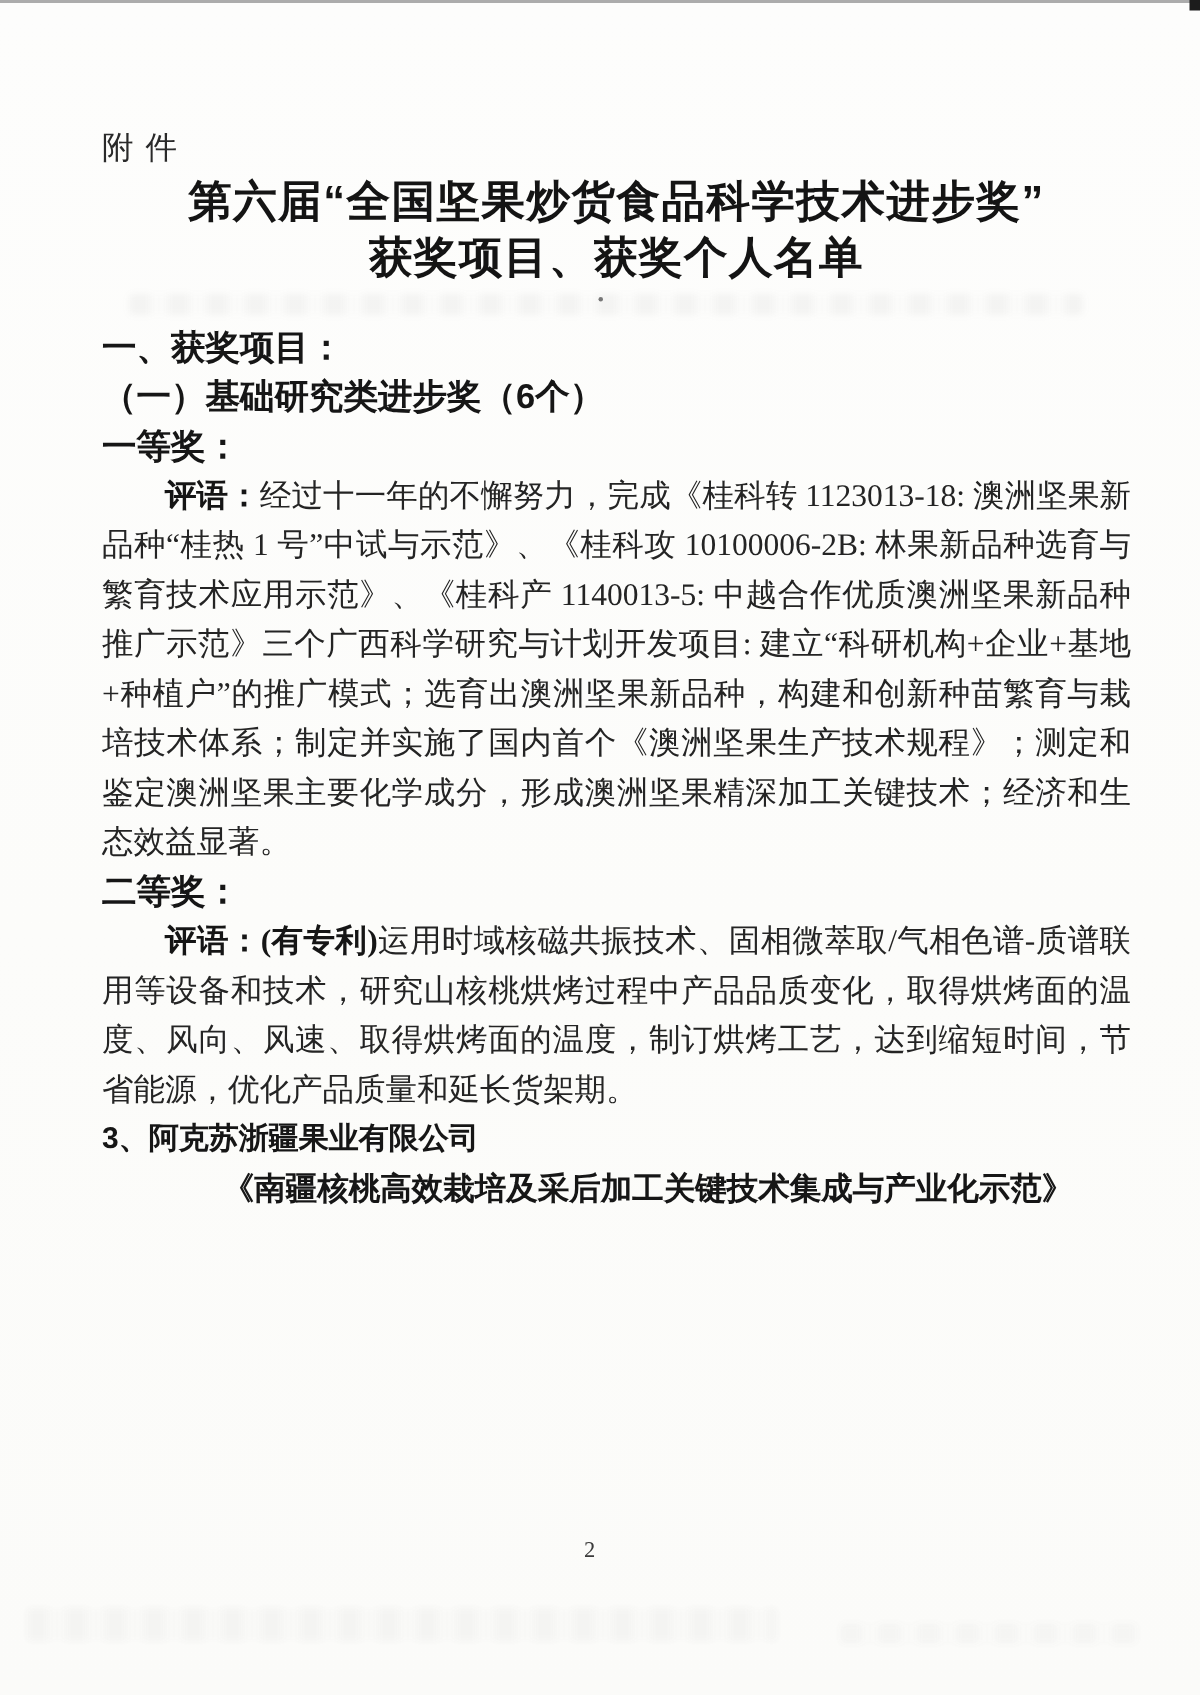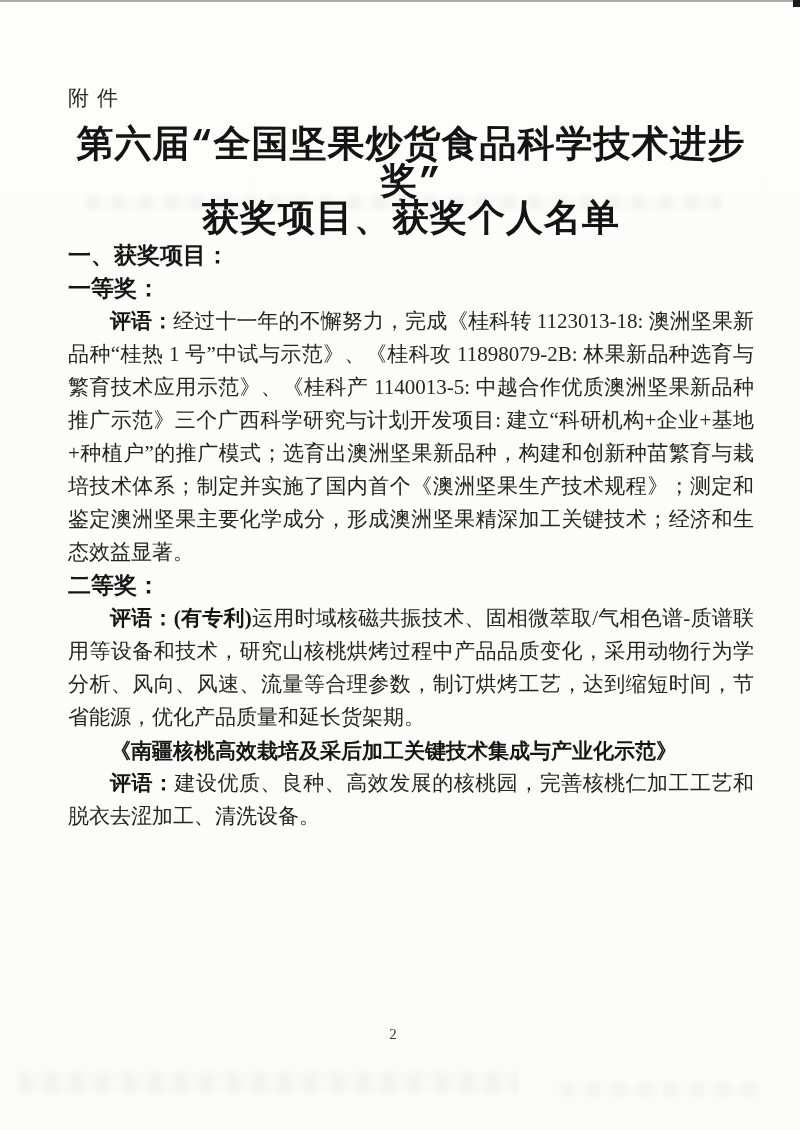--- a/index.html
+++ b/index.html
@@ -52,11 +52,11 @@
     color: #2a2a2a;
   }
   .title-block {
-    margin-top: 16px;
+    margin-top: 5px;
     text-align: center;
-    font-family: Liberation Mono, monospace;
+    font-family: Liberation Sans, sans-serif;
     font-weight: bold;
-    font-size: 37px;
+    font-size: 29px;
     line-height: 37px;
     color: #141414;
     letter-spacing: 1px;

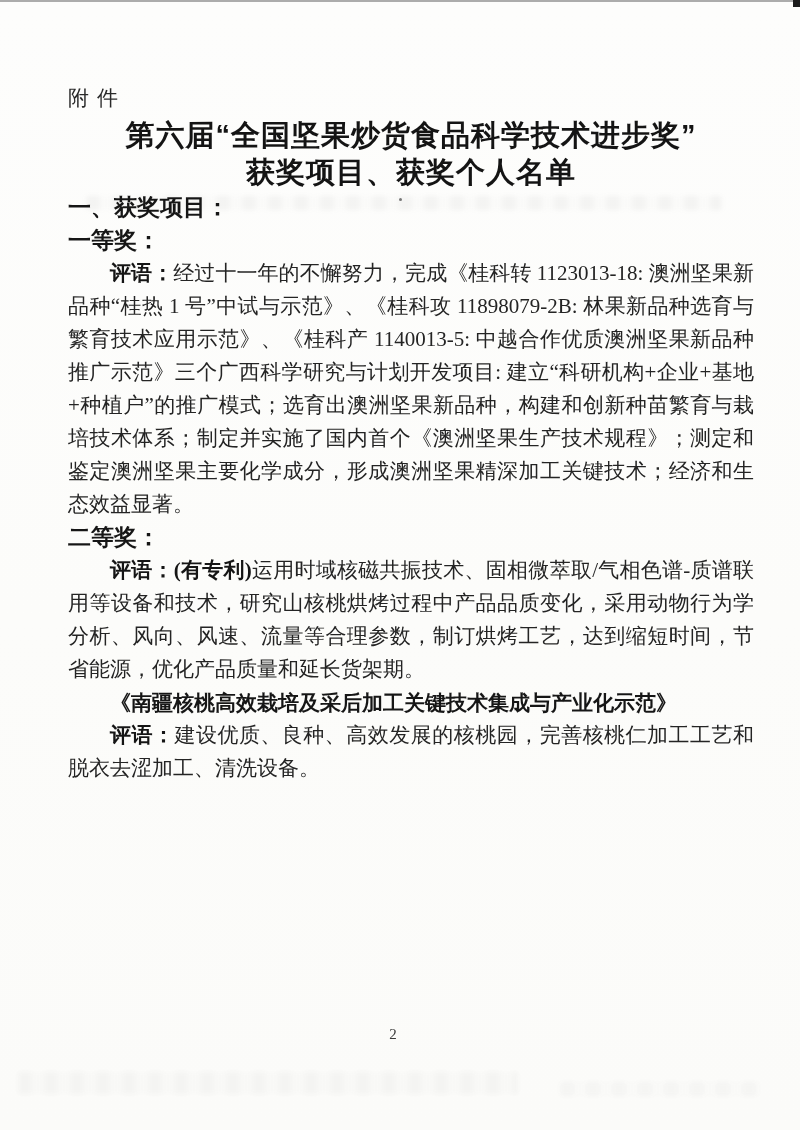--- a/index.html
+++ b/index.html
@@ -62,7 +62,7 @@
     letter-spacing: 1px;
   }
   .body-block {
-    margin-top: 0;
+    margin-top: 24px;
     font-size: 21px;
     line-height: 33px;
   }

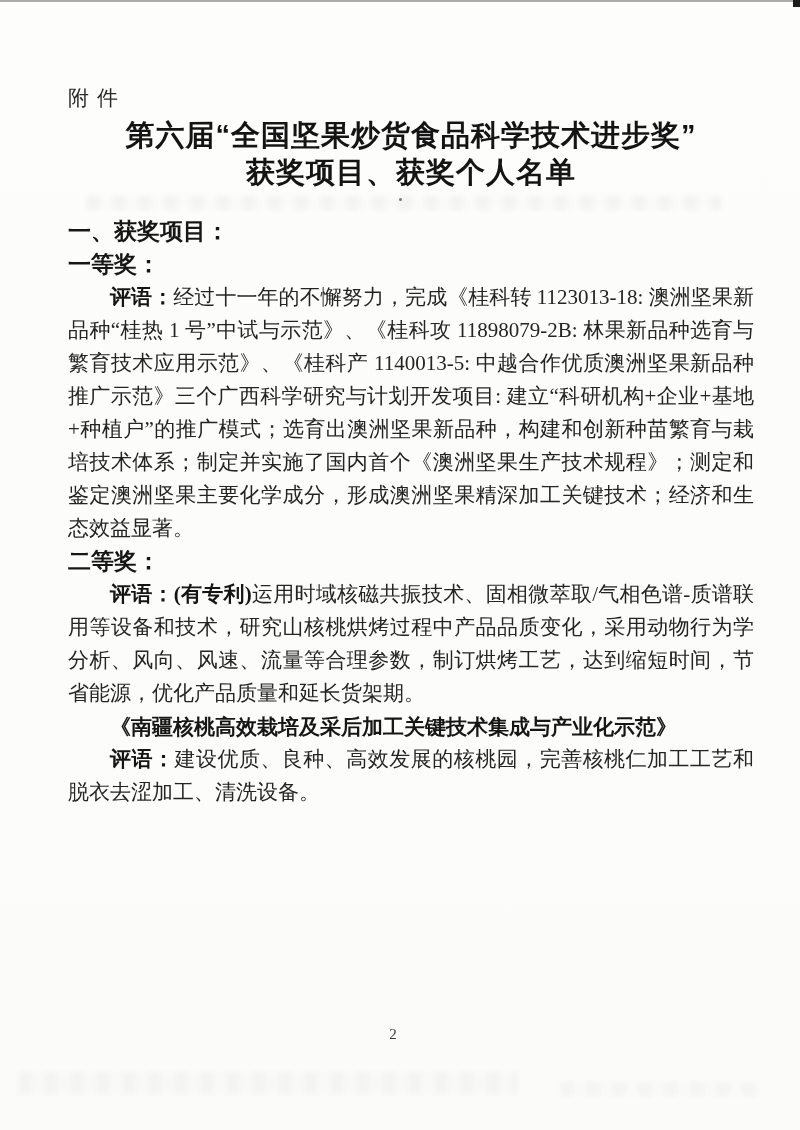--- a/index.html
+++ b/index.html
@@ -137,6 +137,7 @@
 
       <div class="h-bold">一、获奖项目：</div>
 
+      <div class="h-bold">（一）基础研究类进步奖（6个）</div>
 
       <div class="h-bold">一等奖：</div>
 

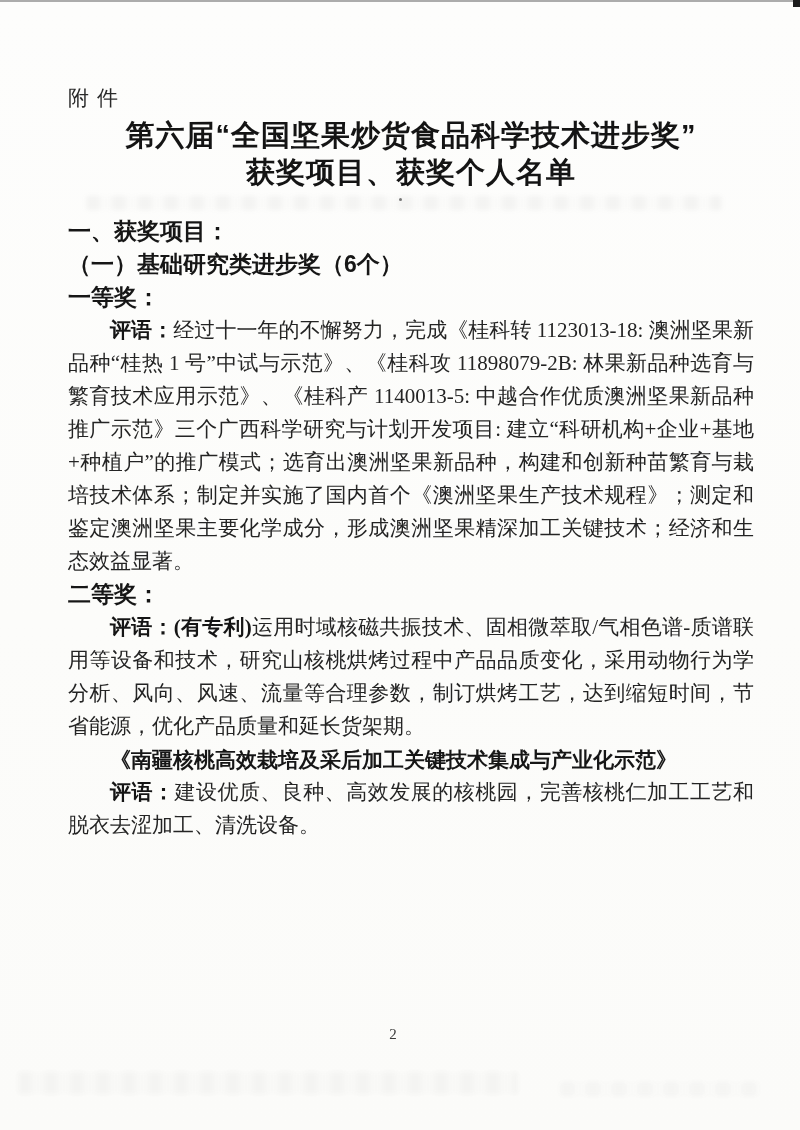--- a/index.html
+++ b/index.html
@@ -142,7 +142,7 @@
       <div class="h-bold">一等奖：</div>
 
       <p class="comment">
-        <span class="clabel">评语：</span><span class="patent"></span><span>经过十一年的不懈努力，完成《桂科转 1123013-18: 澳洲坚果新品种“桂热 1 号”中试与示范》、《桂科攻 11898079-2B: 林果新品种选育与繁育技术应用示范》、《桂科产 1140013-5: 中越合作优质澳洲坚果新品种推广示范》三个广西科学研究与计划开发项目: 建立“科研机构+企业+基地+种植户”的推广模式；选育出澳洲坚果新品种，构建和创新种苗繁育与栽培技术体系；制定并实施了国内首个《澳洲坚果生产技术规程》；测定和鉴定澳洲坚果主要化学成分，形成澳洲坚果精深加工关键技术；经济和生态效益显著。</span>
+        <span class="clabel">评语：</span><span class="patent"></span><span>经过十一年的不懈努力，完成《桂科转 1123013-18: 澳洲坚果新品种“桂热 1 号”中试与示范》、《桂科攻 10100006-2B: 林果新品种选育与繁育技术应用示范》、《桂科产 1140013-5: 中越合作优质澳洲坚果新品种推广示范》三个广西科学研究与计划开发项目: 建立“科研机构+企业+基地+种植户”的推广模式；选育出澳洲坚果新品种，构建和创新种苗繁育与栽培技术体系；制定并实施了国内首个《澳洲坚果生产技术规程》；测定和鉴定澳洲坚果主要化学成分，形成澳洲坚果精深加工关键技术；经济和生态效益显著。</span>
       </p>
 
       <div class="h-bold">二等奖：</div>

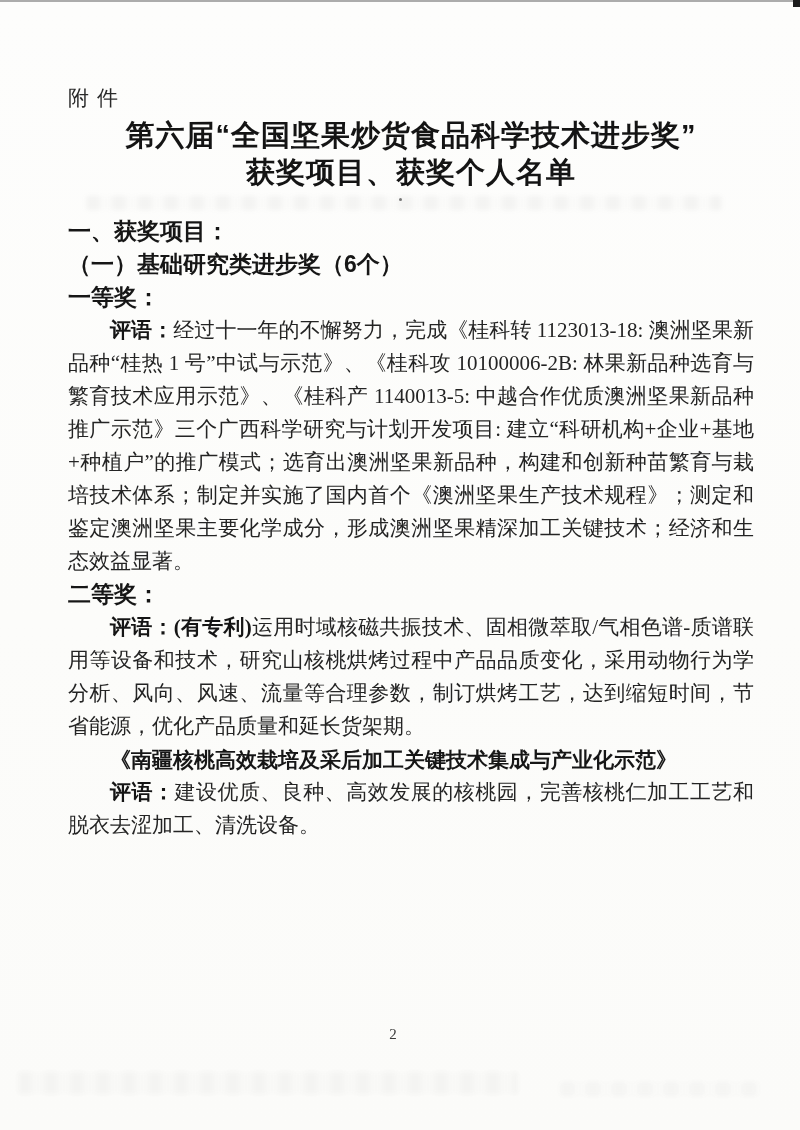--- a/index.html
+++ b/index.html
@@ -149,7 +149,7 @@
 
 
       <p class="comment">
-        <span class="clabel">评语：</span><span class="patent">(有专利)</span><span>运用时域核磁共振技术、固相微萃取/气相色谱-质谱联用等设备和技术，研究山核桃烘烤过程中产品品质变化，采用动物行为学分析、风向、风速、流量等合理参数，制订烘烤工艺，达到缩短时间，节省能源，优化产品质量和延长货架期。</span>
+        <span class="clabel">评语：</span><span class="patent">(有专利)</span><span>运用时域核磁共振技术、固相微萃取/气相色谱-质谱联用等设备和技术，研究山核桃烘烤过程中产品品质变化，取得烘烤面的温度、风向、风速、取得烘烤面的温度，制订烘烤工艺，达到缩短时间，节省能源，优化产品质量和延长货架期。</span>
       </p>
 
       <div class="item-subtitle">《南疆核桃高效栽培及采后加工关键技术集成与产业化示范》</div>

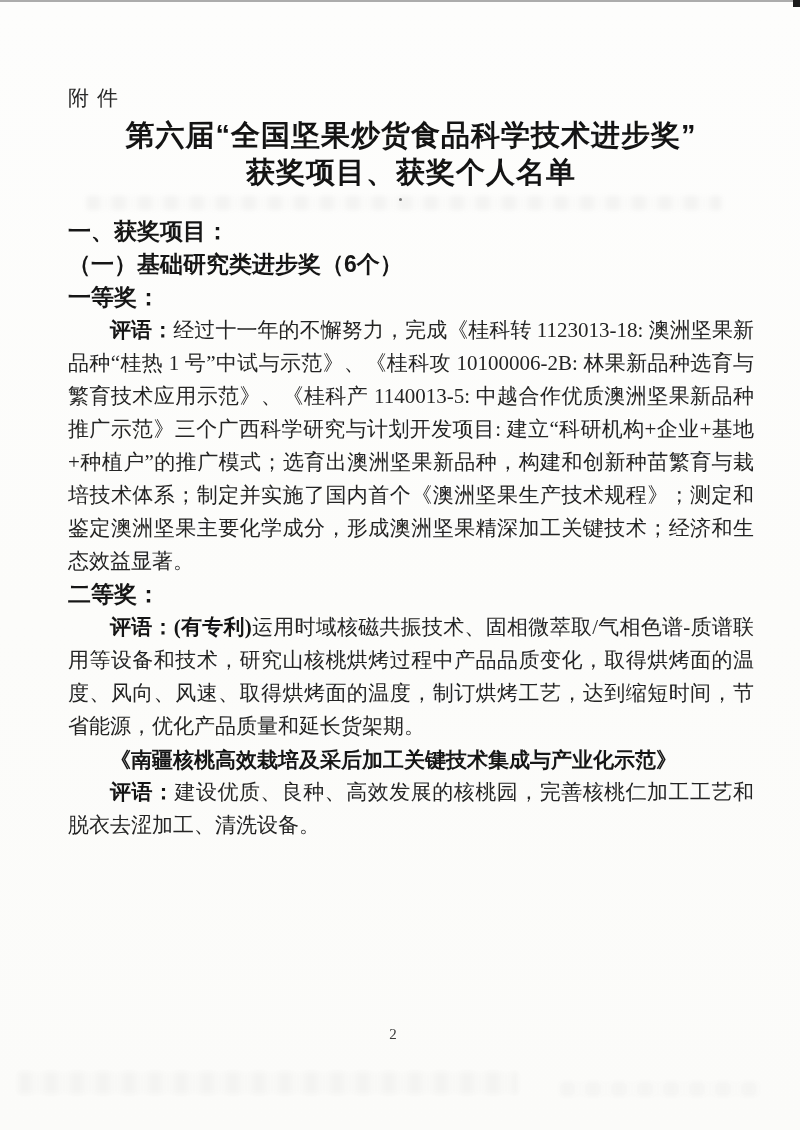--- a/index.html
+++ b/index.html
@@ -152,6 +152,7 @@
         <span class="clabel">评语：</span><span class="patent">(有专利)</span><span>运用时域核磁共振技术、固相微萃取/气相色谱-质谱联用等设备和技术，研究山核桃烘烤过程中产品品质变化，取得烘烤面的温度、风向、风速、取得烘烤面的温度，制订烘烤工艺，达到缩短时间，节省能源，优化产品质量和延长货架期。</span>
       </p>
 
+      <div class="item-title">3、阿克苏浙疆果业有限公司</div>
       <div class="item-subtitle">《南疆核桃高效栽培及采后加工关键技术集成与产业化示范》</div>
       <p class="comment">
         <span class="clabel">评语：</span><span class="patent"></span><span>建设优质、良种、高效发展的核桃园，完善核桃仁加工工艺和脱衣去涩加工、清洗设备。</span>

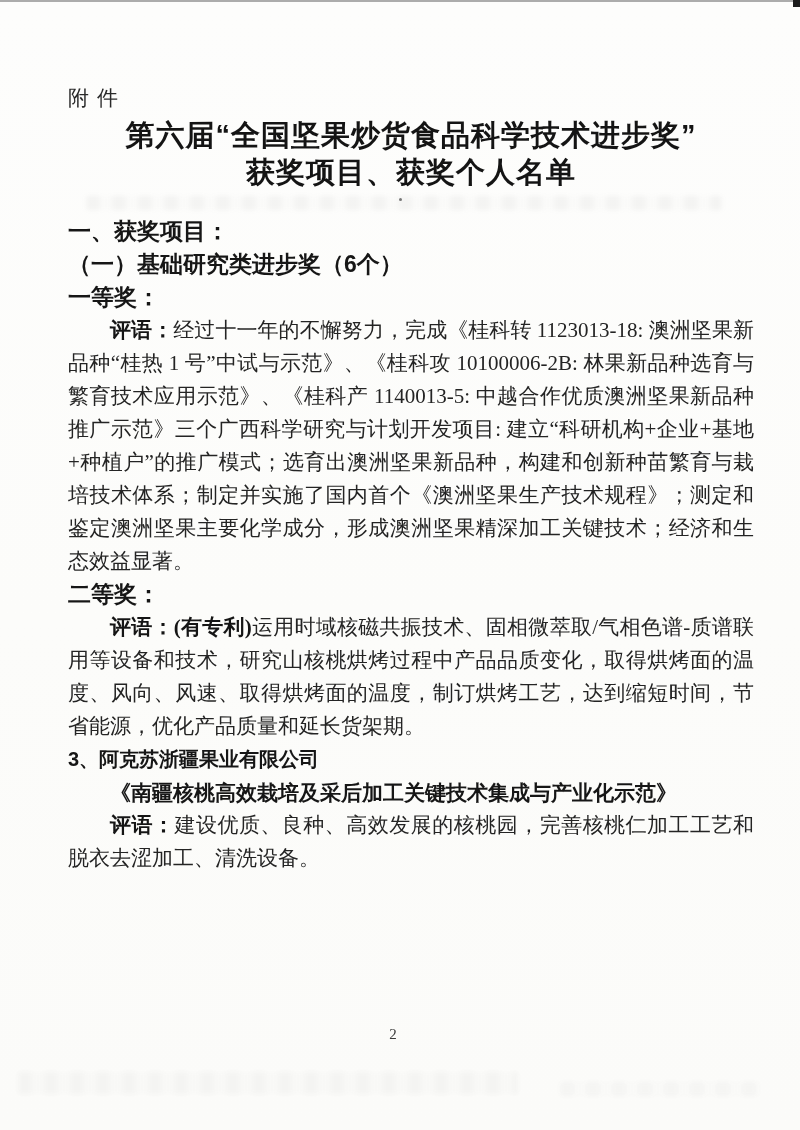--- a/index.html
+++ b/index.html
@@ -90,6 +90,7 @@
     color: #161616;
     padding-left: 2em;
     white-space: nowrap;
+    text-align: center;
   }
   .comment {
     text-align: justify;

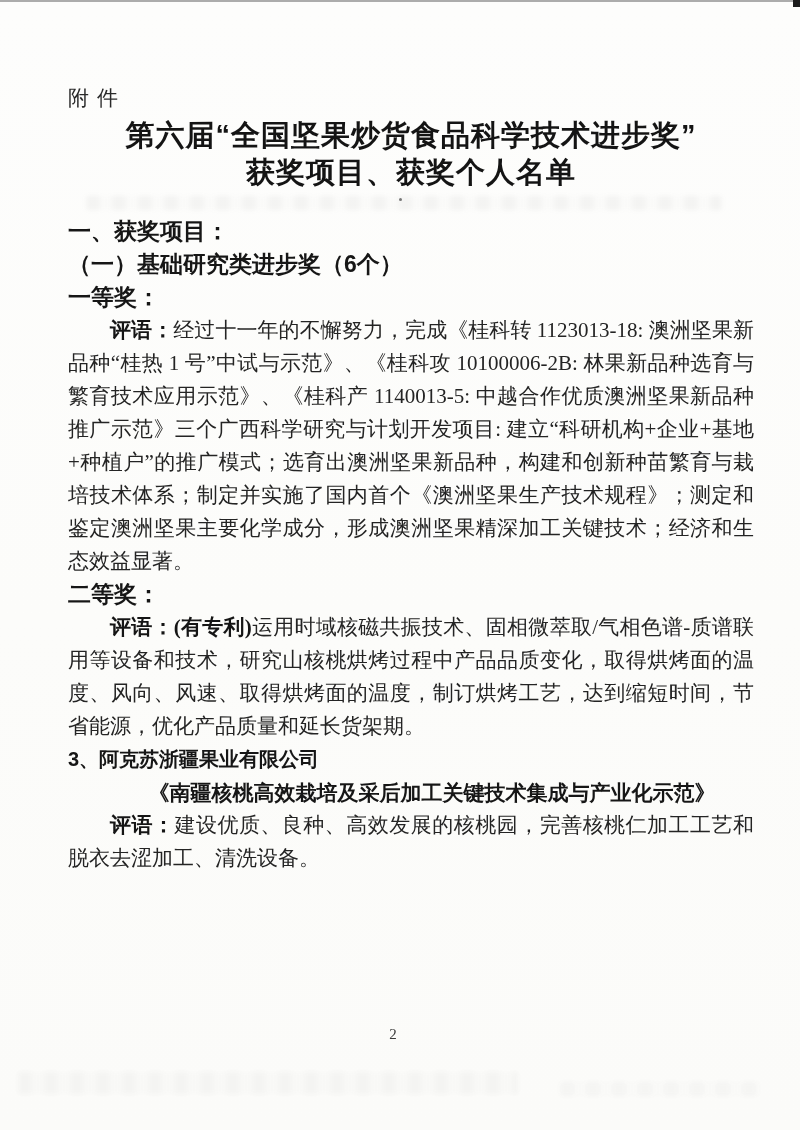--- a/index.html
+++ b/index.html
@@ -155,9 +155,6 @@
 
       <div class="item-title">3、阿克苏浙疆果业有限公司</div>
       <div class="item-subtitle">《南疆核桃高效栽培及采后加工关键技术集成与产业化示范》</div>
-      <p class="comment">
-        <span class="clabel">评语：</span><span class="patent"></span><span>建设优质、良种、高效发展的核桃园，完善核桃仁加工工艺和脱衣去涩加工、清洗设备。</span>
-      </p>
 
     </div>
   </div>

